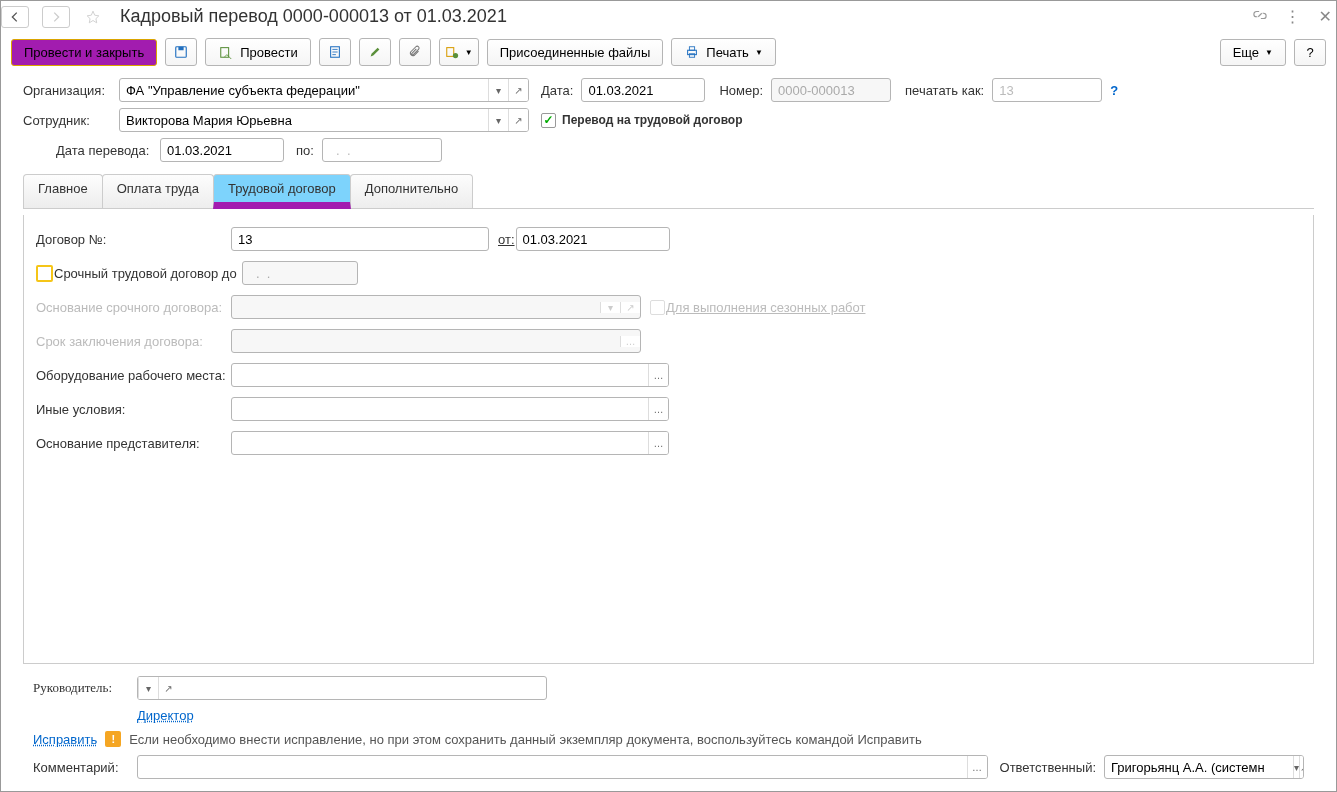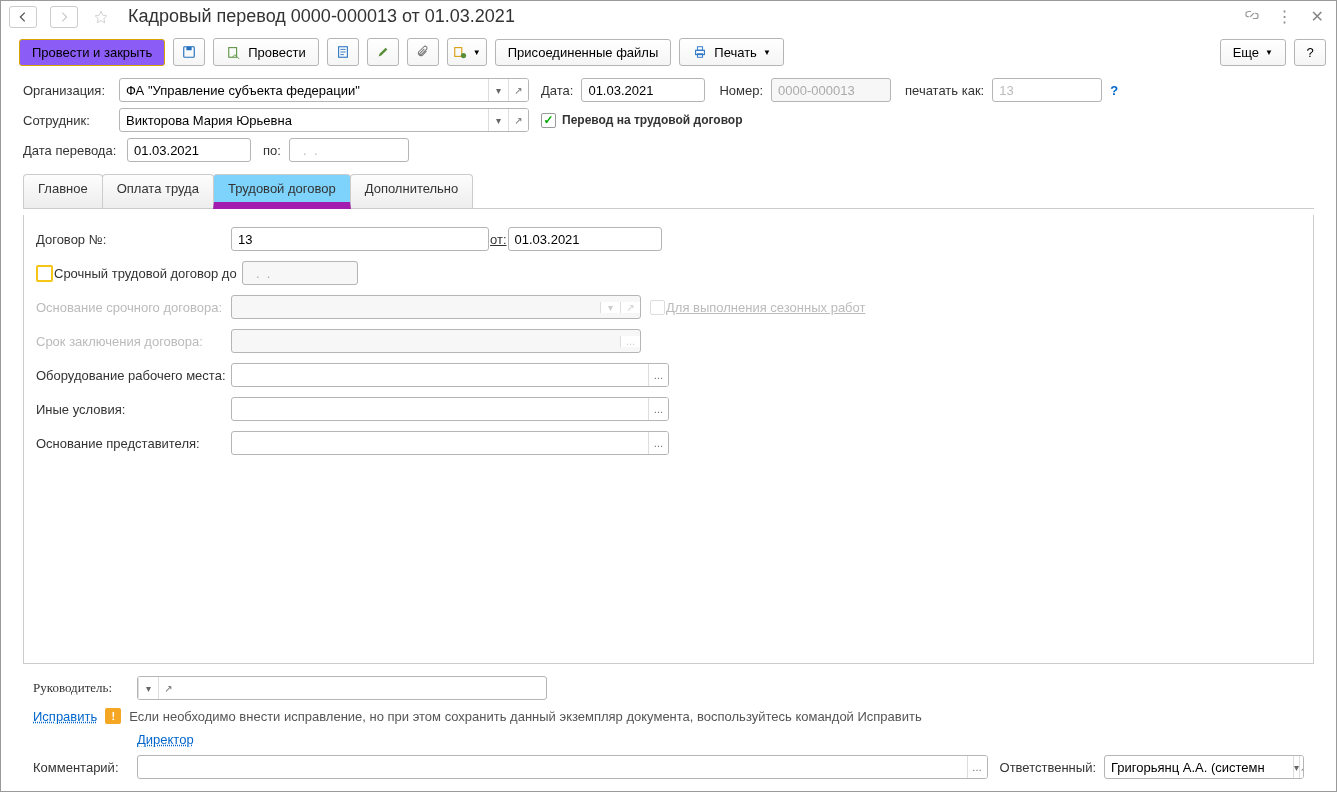--- a/index.html
+++ b/index.html
@@ -5,7 +5,7 @@
 * { box-sizing: border-box; margin: 0; padding: 0; font-family: Arial, sans-serif; }
 body { background: #fff; font-size: 13px; color: #333; }
 .window { width: 1337px; height: 792px; border: 1px solid #999; position: relative; display: flex; flex-direction: column; }
-.titlebar { display: flex; align-items: center; padding: 4px 8px; gap: 13px; }
+.titlebar { display: flex; align-items: center; padding: 4px 0; gap: 13px; }
 .nav-btn { width: 28px; height: 22px; border: 1px solid #ccc; background: #fff; border-radius: 3px; display: flex; align-items: center; justify-content: center; color: #666; cursor: pointer; }
 .nav-btn.disabled { color: #ccc; }
 .star-icon { width: 20px; height: 20px; display: flex; align-items: center; justify-content: center; color: #ccc; }

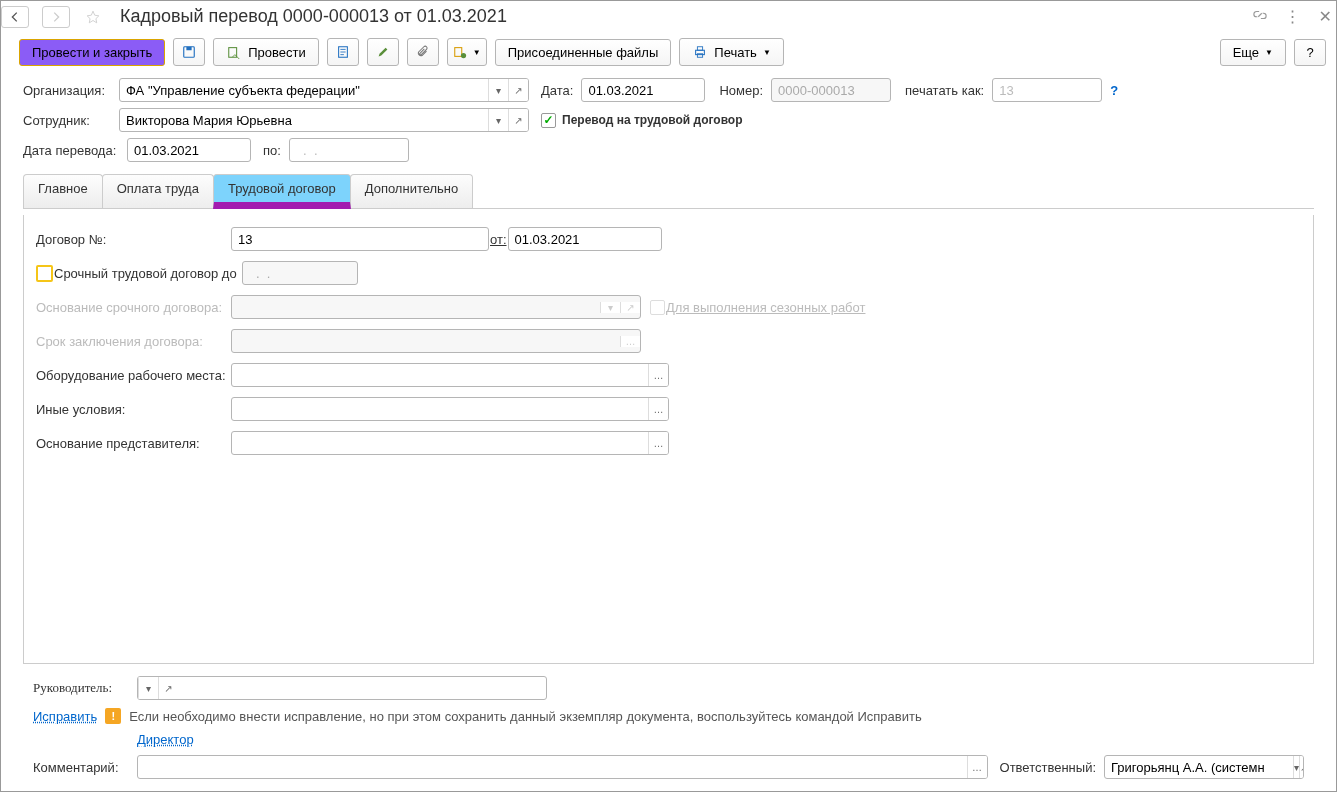--- a/index.html
+++ b/index.html
@@ -14,7 +14,7 @@
 .title-act { cursor: pointer; padding: 2px 4px; font-size: 16px; }
 .toolbar { display: flex; align-items: center; padding: 6px 10px; gap: 8px; }
 .btn { border: 1px solid #b5b5b5; background: linear-gradient(#fff,#f5f5f5); border-radius: 3px; padding: 5px 12px; font-size: 13px; cursor: pointer; display: inline-flex; align-items: center; gap: 6px; min-height: 26px; }
-.btn-yellow { background: #8b5cf6; border-color: #daa500; font-weight: 400; margin-left: 8px; }
+.btn-yellow { background: #a21caf; border-color: #daa500; font-weight: 400; }
 .btn-icon { width: 32px; padding: 5px; justify-content: center; }
 .icon-sq { width: 16px; height: 16px; display: inline-flex; align-items: center; justify-content: center; }
 .spacer { flex: 1; }

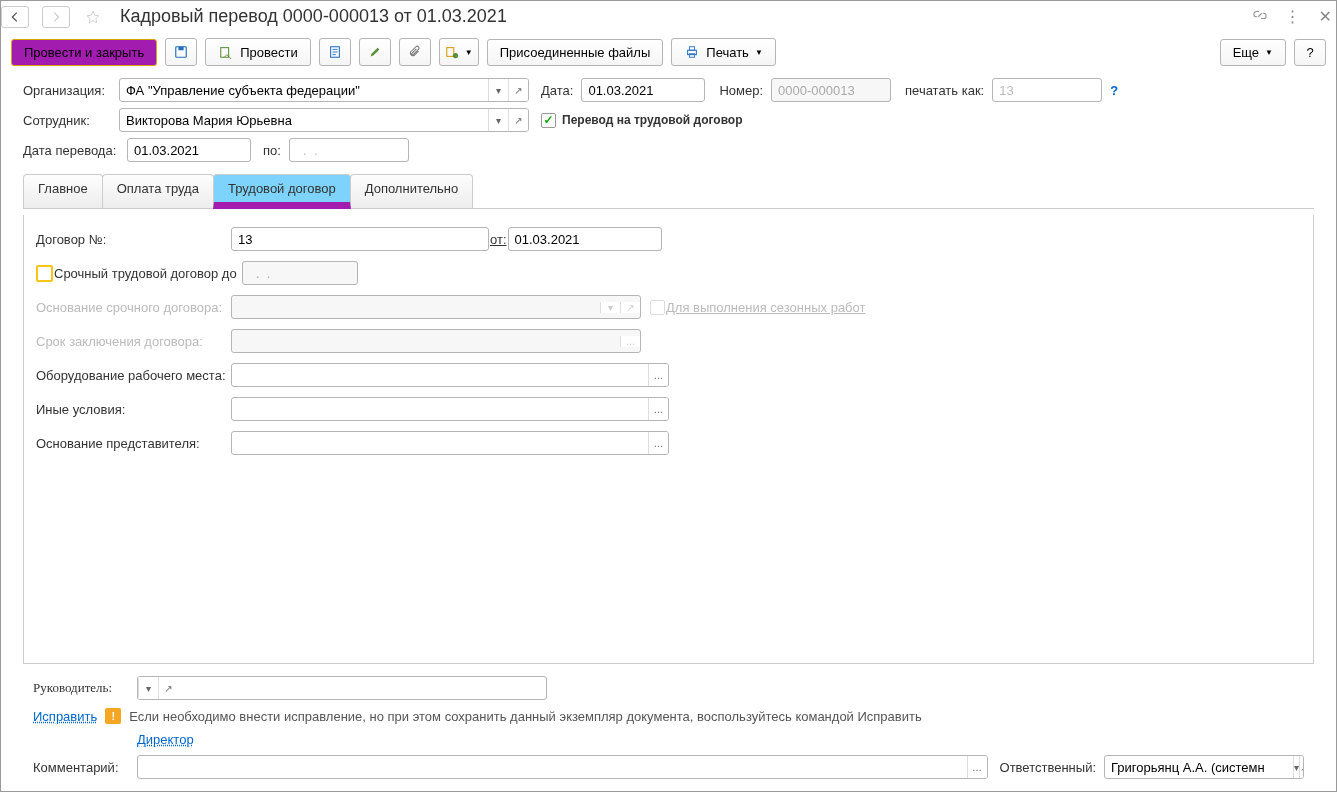--- a/index.html
+++ b/index.html
@@ -184,7 +184,7 @@
     </div>
 
     <div class="row">
-      <span class="lbl" style="min-width:96px;">Дата перевода:</span>
+      <span class="lbl" style="min-width:96px;margin-left:33px;">Дата перевода:</span>
       <div class="input-group" style="width:124px;">
         <input value="01.03.2021" style="">
 

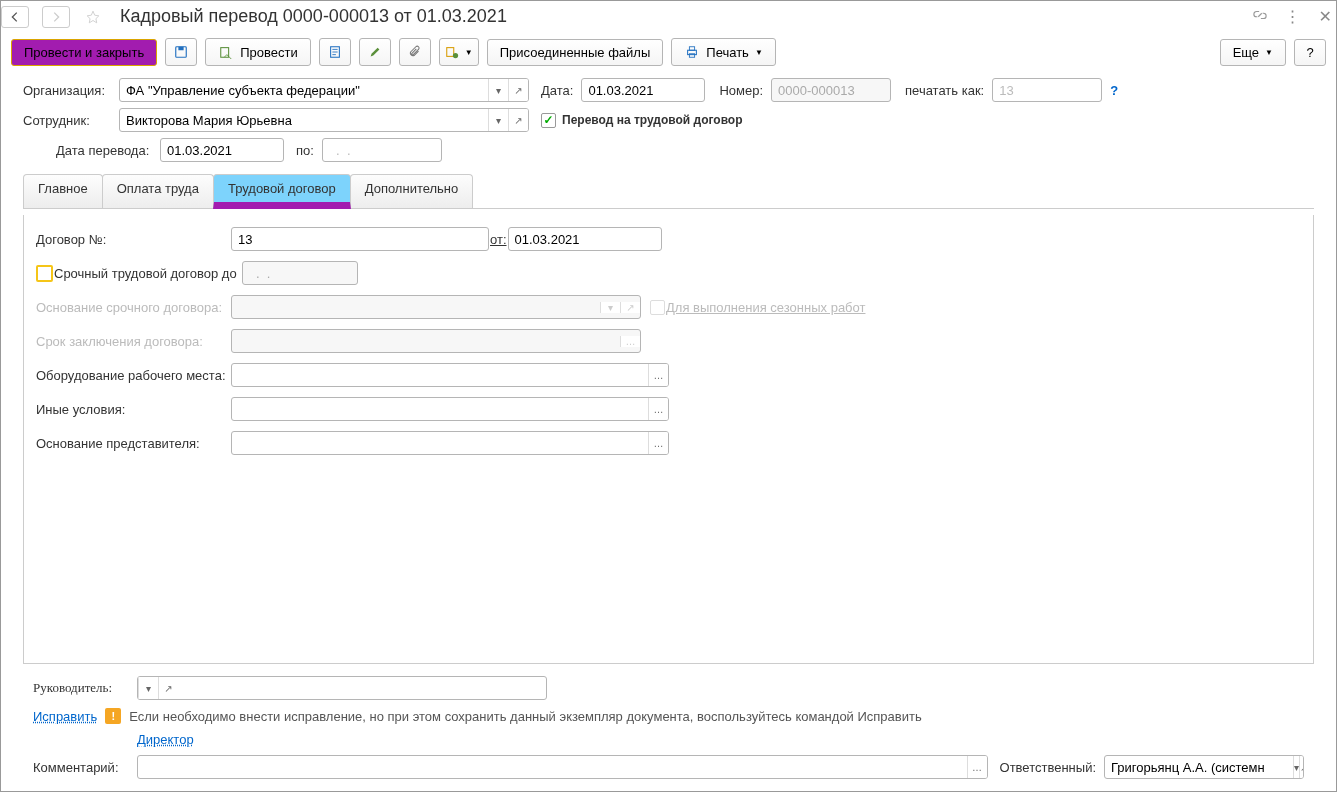--- a/index.html
+++ b/index.html
@@ -209,7 +209,7 @@
         <div class="input-group" style="width:258px;">
           <input value="13" style="">
         </div>
-        <span class="lbl2" style="text-decoration:underline;">от:</span>
+        <span class="lbl2" style="margin-left:8px;text-decoration:underline;">от:</span>
         <div class="input-group" style="width:154px;">
           <input value="01.03.2021" style="">
 

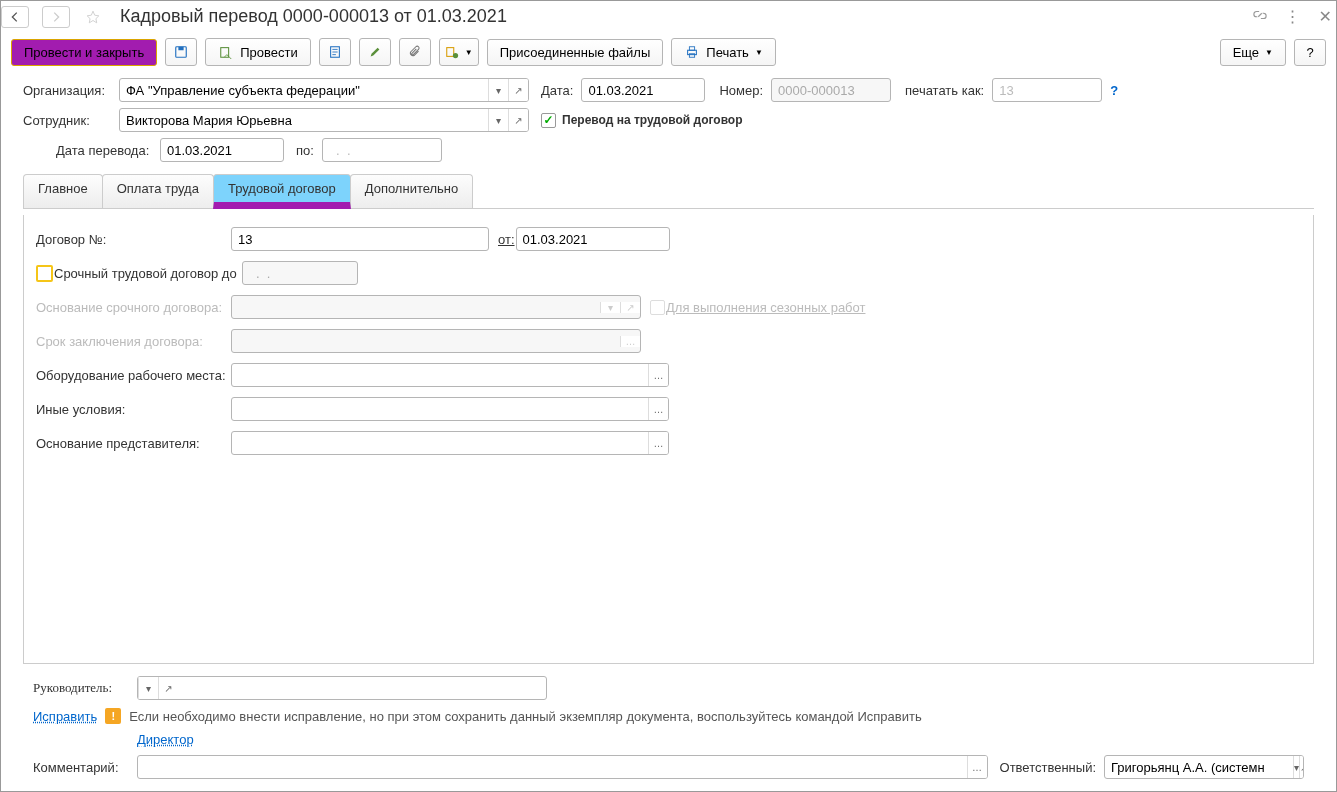--- a/index.html
+++ b/index.html
@@ -277,13 +277,13 @@
           <div class="ig-btn">↗</div>
         </div>
       </div>
+      <div class="row" style="padding-left:104px;">
+        <span class="link">Директор</span>
+      </div>
       <div class="row">
         <span class="link">Исправить</span>
         <span class="warn-icon">!</span>
         <span style="color:#555;">Если необходимо внести исправление, но при этом сохранить данный экземпляр документа, воспользуйтесь командой Исправить</span>
-      </div>
-      <div class="row" style="padding-left:104px;">
-        <span class="link">Директор</span>
       </div>
       <div class="comment-row">
         <span class="lbl" style="min-width:96px;">Комментарий:</span>

